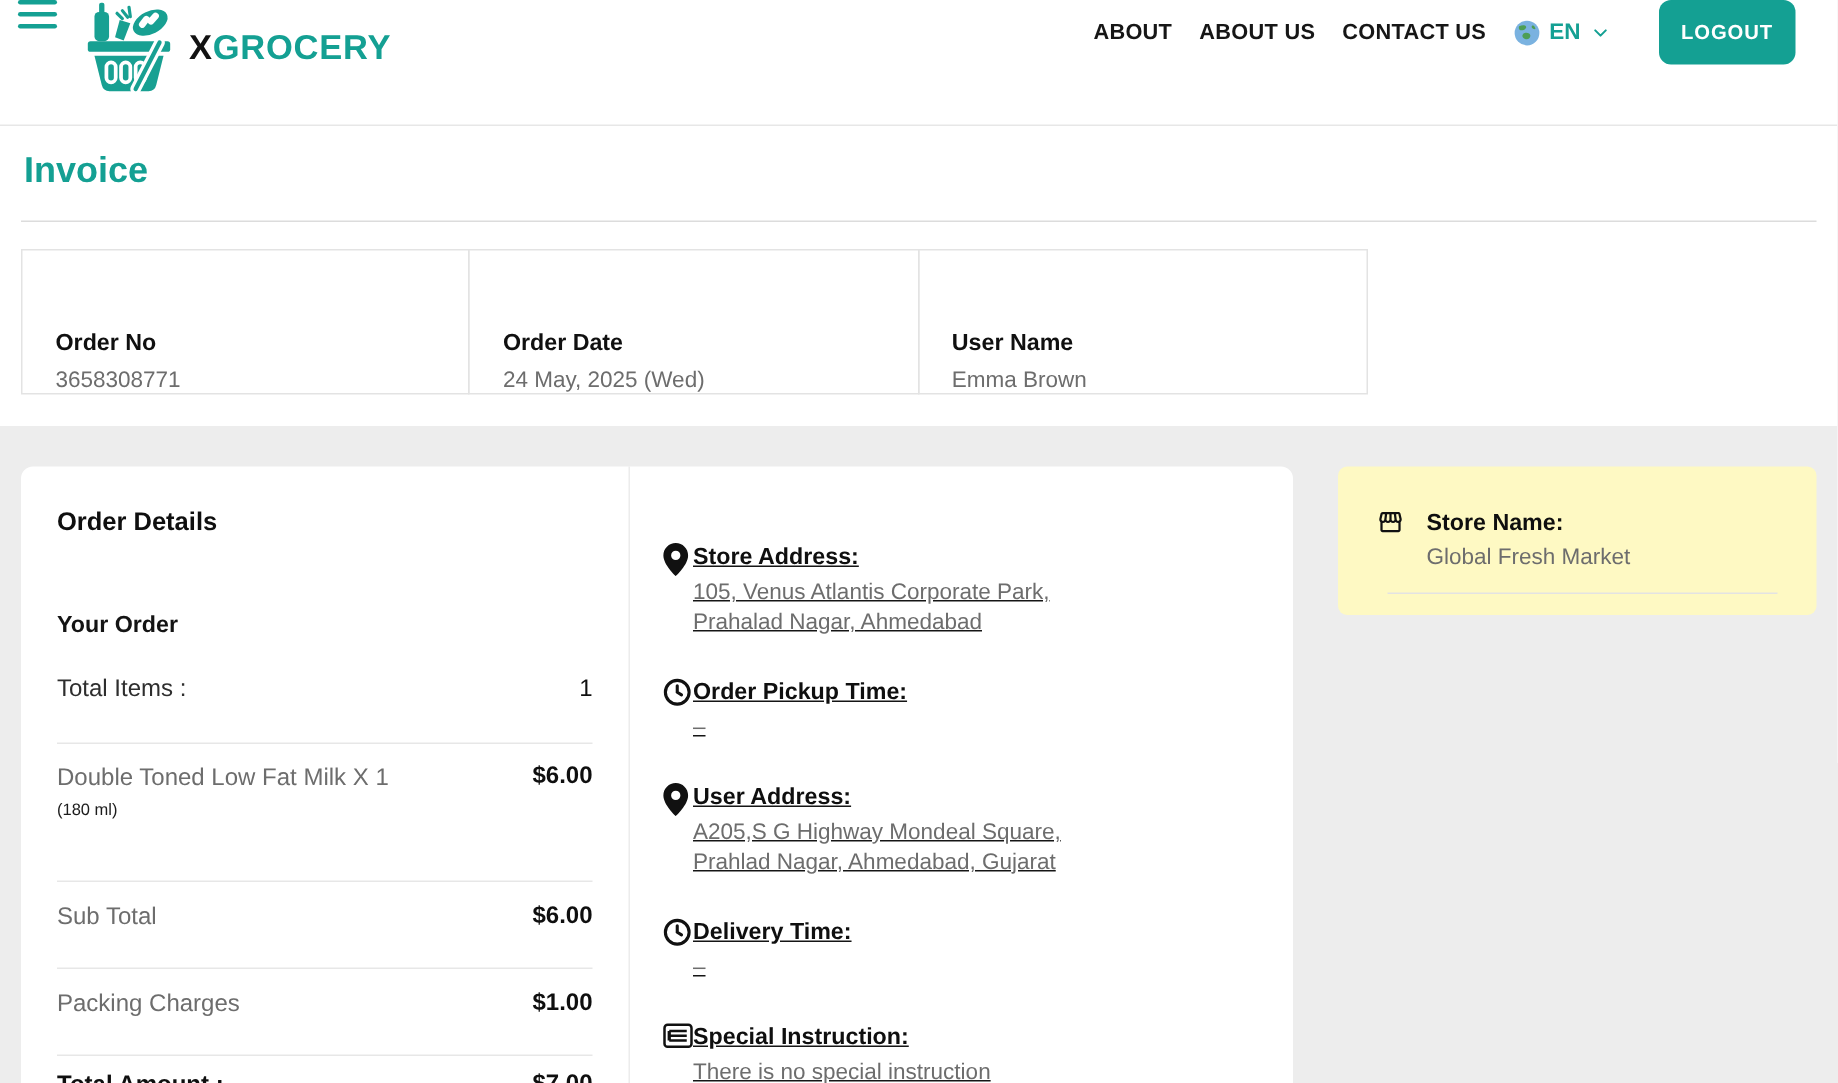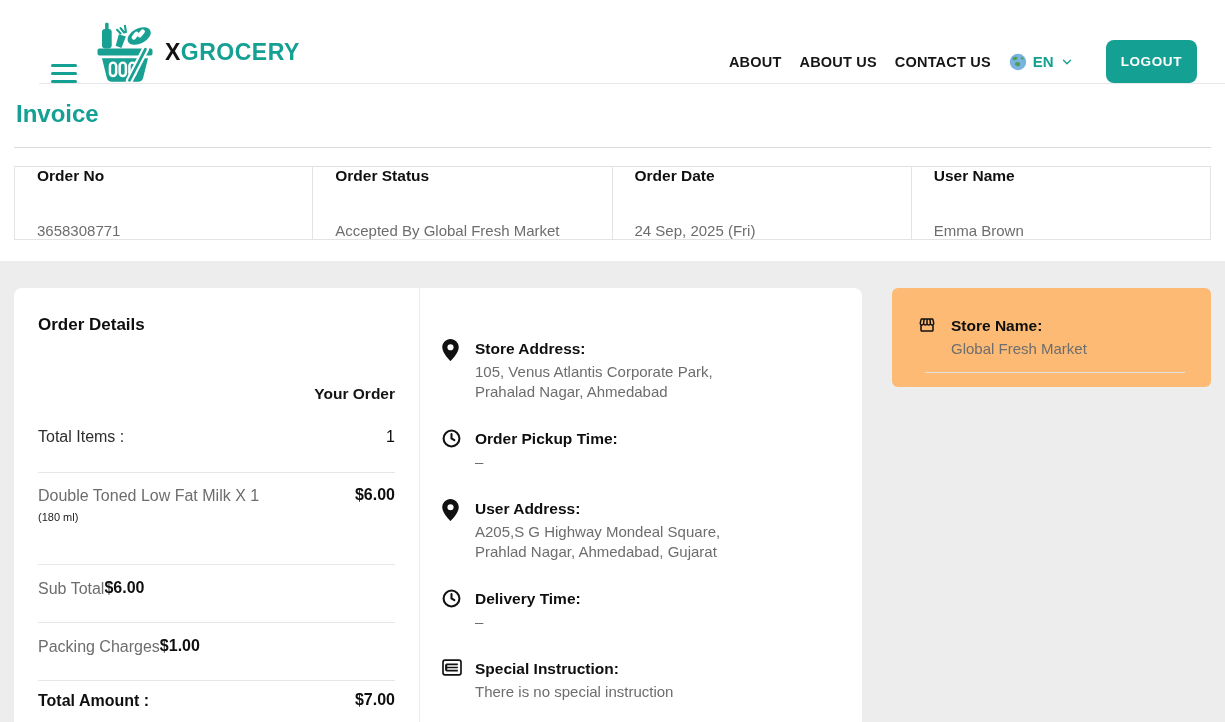--- a/index.html
+++ b/index.html
@@ -11,10 +11,9 @@
   }
   
   .header {
-    height:84px; display:flex; align-items:flex-end;
+    height:84px; display:flex; align-items:flex-start;
     padding:0 28px 0 10px; border-bottom:1px solid #e7e7e7;
     background:#fff;
-    margin-left:39px;
   }
   .hamburger { width:26px; display:flex; flex-direction:column; gap:5px; cursor:pointer; margin:0 16px 0 2px; }
   .hamburger span { display:block; height:3px; border-radius:2px; background:#14a093; }

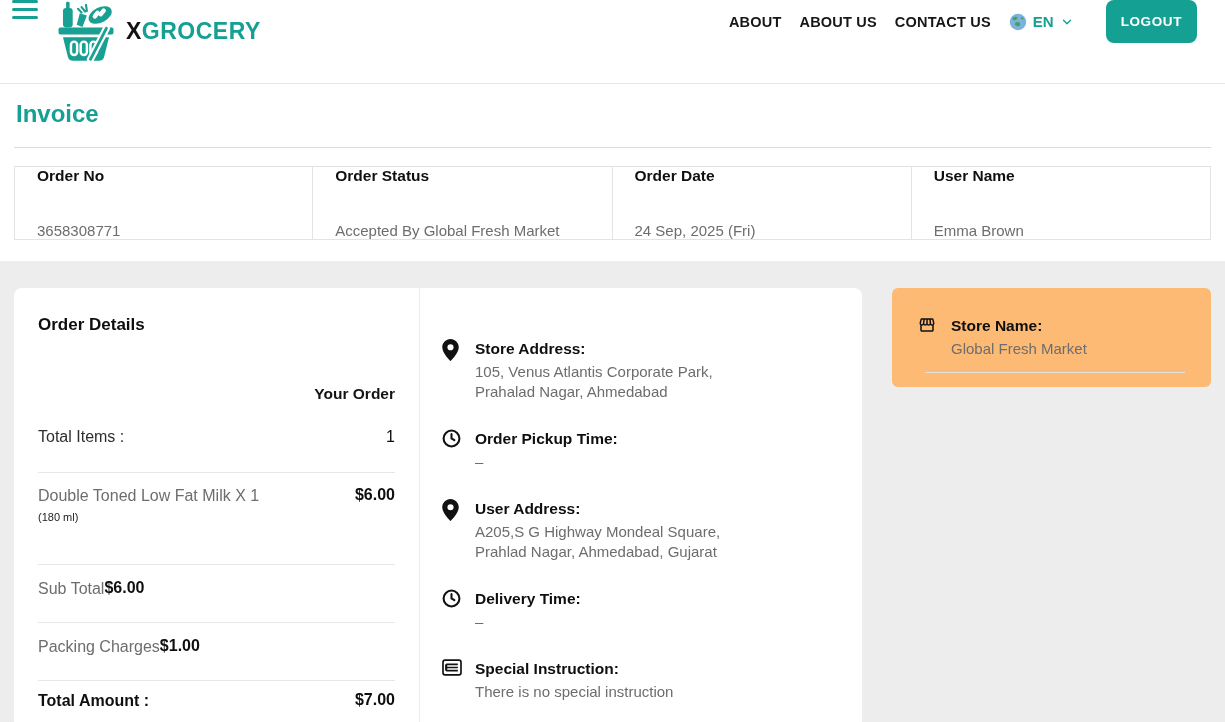--- a/index.html
+++ b/index.html
@@ -36,8 +36,8 @@
   .title-rule { border:none; border-top:1px solid #dcdcdc; margin:19px 0 0; }
   .info-grid { display:grid; grid-template-columns:repeat(4,1fr); margin-top:18px; }
   .info-cell {
-    border:1px solid #e3e3e3; margin-left:-1px; height:74px;
-    padding:0 22px; display:flex; flex-direction:column; justify-content:space-between;
+    border:1px solid #e3e3e3; margin-left:-1px; height:97px;
+    padding:0 22px; display:flex; flex-direction:column; justify-content:flex-end;
   }
   .info-cell:first-child { margin-left:0; }
   .info-label { font-size:15.5px; font-weight:700; color:#101010; margin-bottom:7px; }

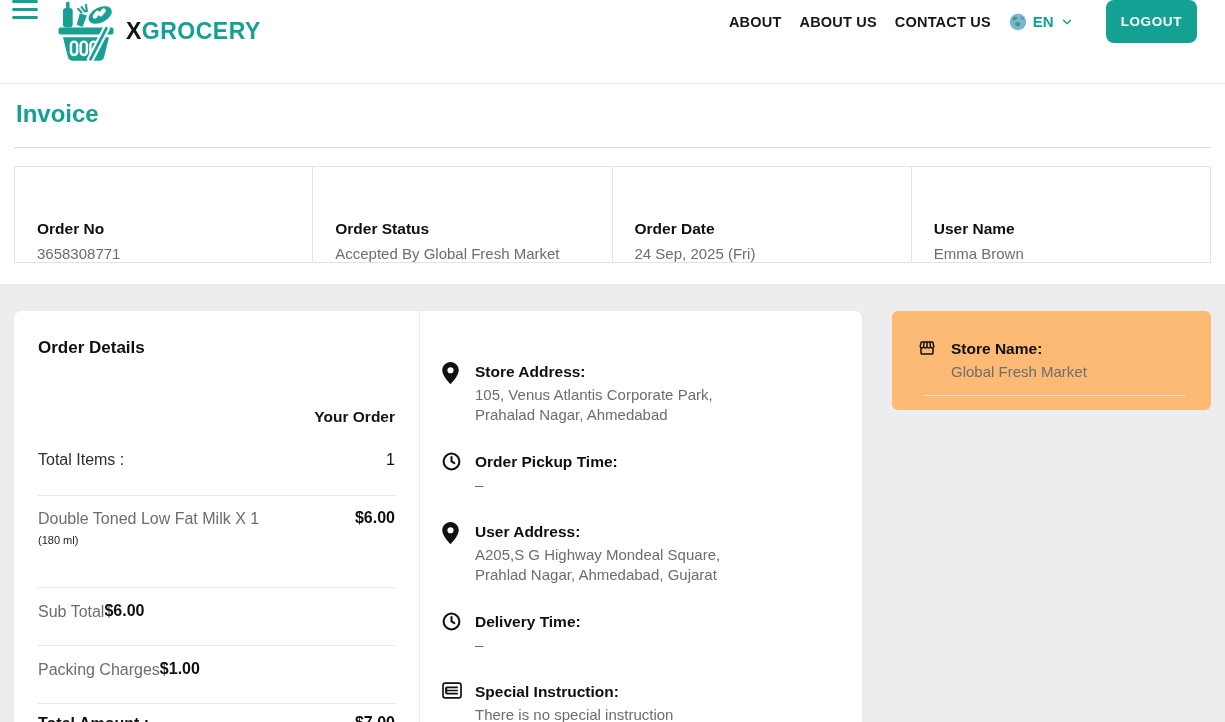--- a/index.html
+++ b/index.html
@@ -145,10 +145,6 @@
       <div class="info-value">3658308771</div>
     </div>
     <div class="info-cell">
-      <div class="info-label">Order Status</div>
-      <div class="info-value">Accepted By Global Fresh Market</div>
-    </div>
-    <div class="info-cell">
       <div class="info-label">Order Date</div>
       <div class="info-value">24 Sep, 2025 (Fri)</div>
     </div>

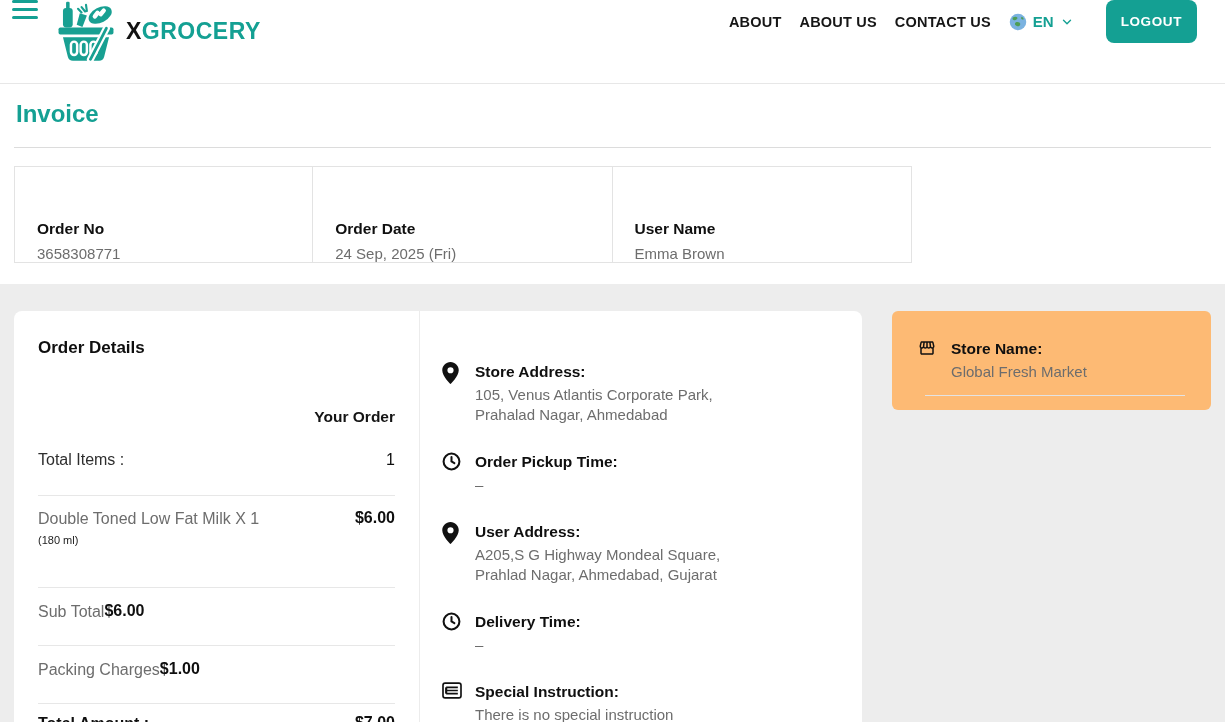--- a/index.html
+++ b/index.html
@@ -146,7 +146,7 @@
     </div>
     <div class="info-cell">
       <div class="info-label">Order Date</div>
-      <div class="info-value">24 Sep, 2025 (Fri)</div>
+      <div class="info-value">24 May, 2025 (Wed)</div>
     </div>
     <div class="info-cell">
       <div class="info-label">User Name</div>

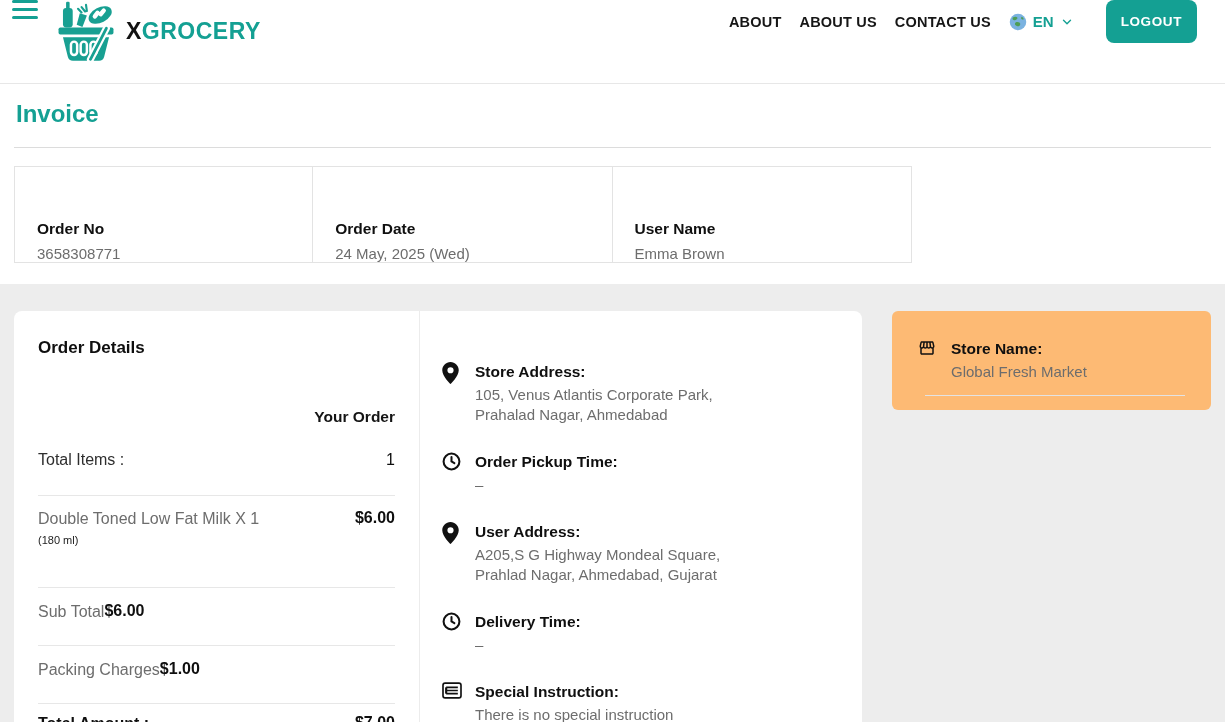--- a/index.html
+++ b/index.html
@@ -70,7 +70,7 @@
   .ib-label { font-size:15.5px; font-weight:700; color:#0f0f0f; line-height:21px; }
   .ib-value { font-size:15px; color:#6d6d6d; line-height:20px; margin-top:3px; white-space:pre-line; }
   
-  .store-card { width:319px; margin-left:30px; background:#fdba74; border-radius:6px; padding:27px 26px 14px; }
+  .store-card { width:319px; margin-left:30px; background:#fef9c3; border-radius:6px; padding:27px 26px 14px; }
   .sc-row { display:flex; gap:13px; }
   .sc-rule { border:none; border-top:1px solid #e3e3e3; margin:13px 0 0 7px; }
   svg { display:block; }

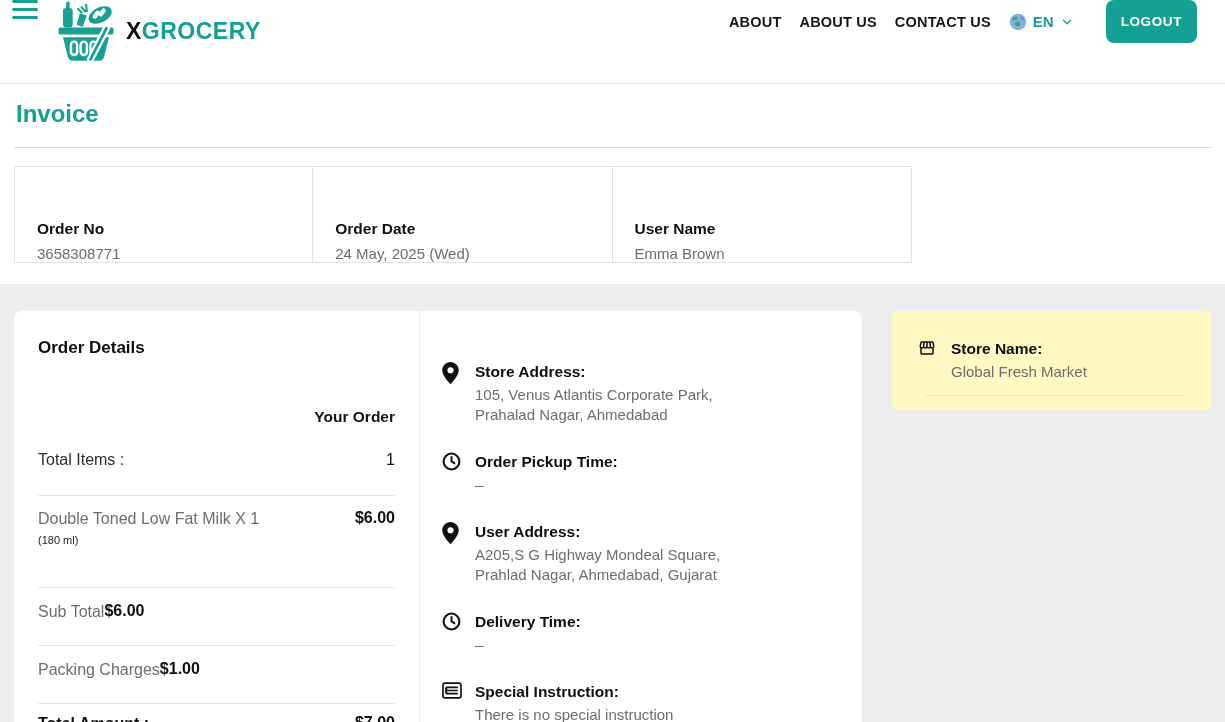--- a/index.html
+++ b/index.html
@@ -65,7 +65,7 @@
   .total-row { padding:10px 0 14px; display:flex; justify-content:space-between; align-items:flex-start; }
   .total-label { font-size:16px; font-weight:700; color:#0f0f0f; line-height:19px; }
   
-  .ib { display:flex; gap:13px; margin-bottom:26px; }
+  .ib { display:flex; margin-bottom:26px;text-decoration:underline; }
   .ib-icon { width:20px; flex:0 0 20px; padding-top:1px; }
   .ib-label { font-size:15.5px; font-weight:700; color:#0f0f0f; line-height:21px; }
   .ib-value { font-size:15px; color:#6d6d6d; line-height:20px; margin-top:3px; white-space:pre-line; }

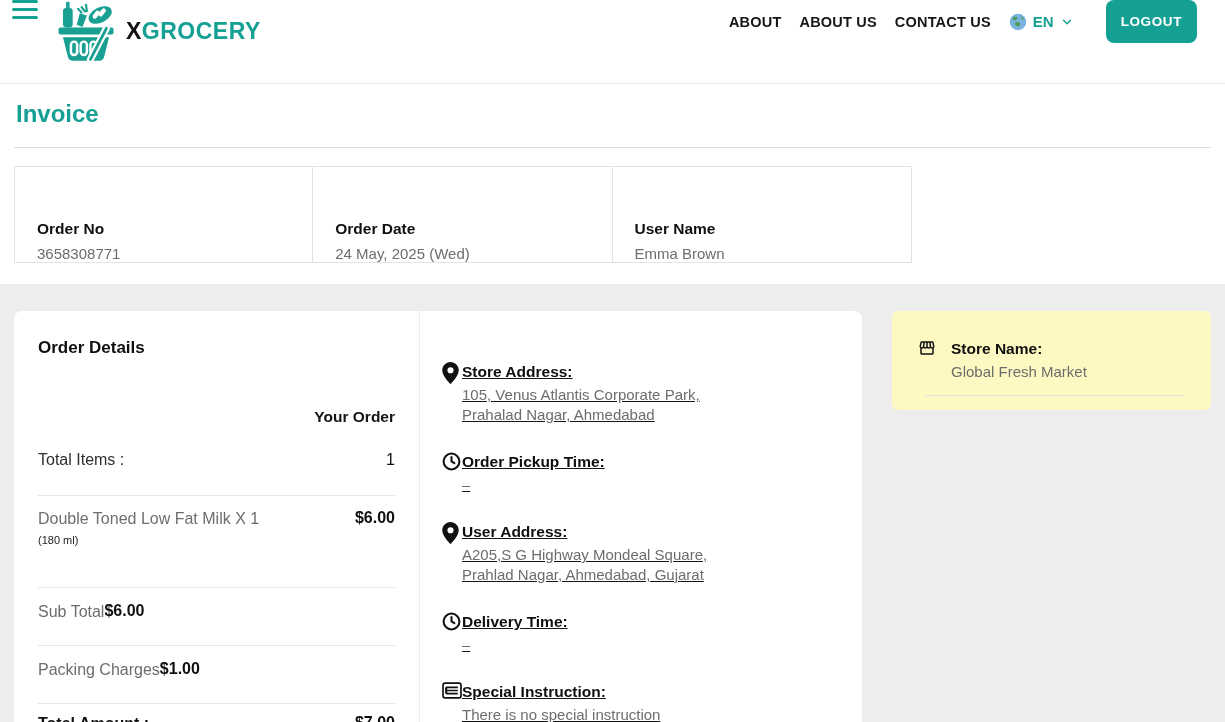--- a/index.html
+++ b/index.html
@@ -52,7 +52,7 @@
   .mid-col { flex:1; padding:50px 24px 0 22px; }
   
   .od-title { font-size:17px; font-weight:700; color:#0f0f0f; margin:0 0 48px; line-height:22px; }
-  .your-order { font-size:15.5px; font-weight:700; color:#141414; margin:0 0 23px; line-height:20px;text-align:right; }
+  .your-order { font-size:15.5px; font-weight:700; color:#141414; margin:0 0 23px; line-height:20px; }
   .ti-row { display:flex; justify-content:space-between; font-size:16px; color:#2e2e2e; line-height:19px; margin-bottom:26px; }
   .ti-value { color:#0f0f0f; }
   .row-b { border-top:1px solid #e7e7e7; }

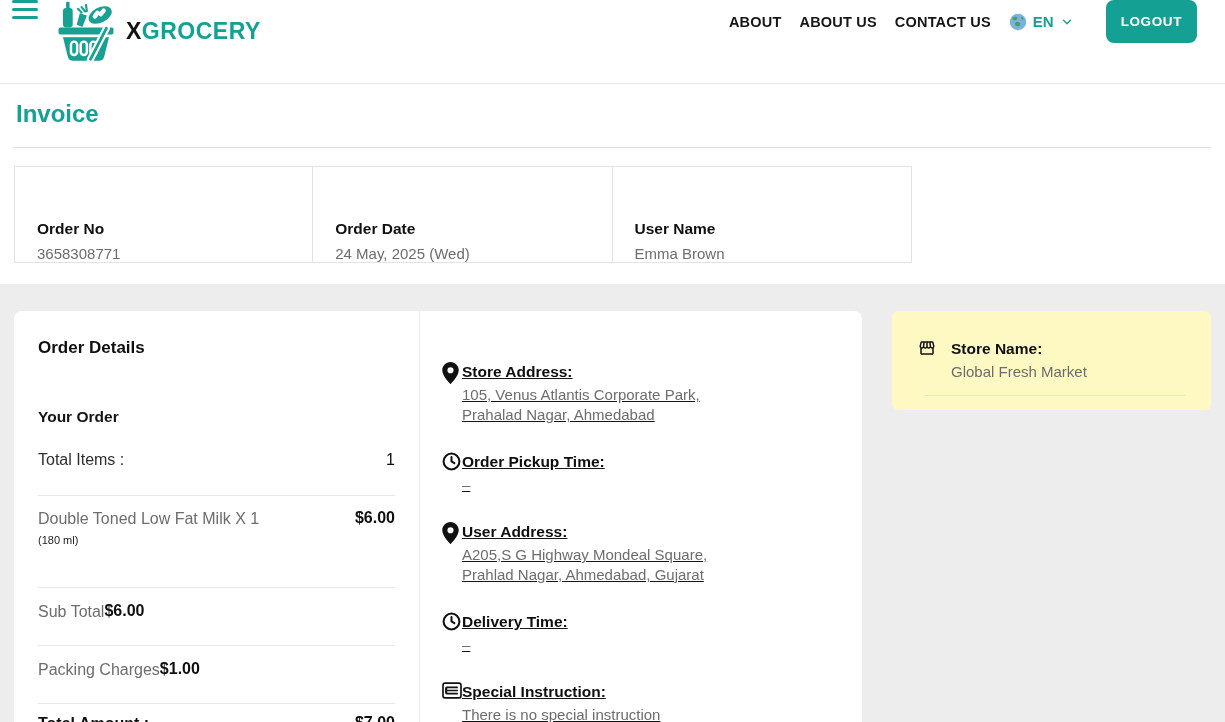--- a/index.html
+++ b/index.html
@@ -60,7 +60,7 @@
   .item-name { font-size:16px; color:#6d6d6d; line-height:20px; }
   .item-variant { font-size:11px; font-weight:400; color:#1c1c1c; margin-top:5px; }
   .price { font-size:16px; font-weight:700; color:#0f0f0f; white-space:nowrap; }
-  .sum-row { padding:14px 0 24px; display:flex; justify-content:flex-start; align-items:flex-start; }
+  .sum-row { padding:14px 0 24px; display:flex; justify-content:space-between; align-items:flex-start; }
   .sum-label { font-size:16px; color:#6d6d6d; line-height:19px; }
   .total-row { padding:10px 0 14px; display:flex; justify-content:space-between; align-items:flex-start; }
   .total-label { font-size:16px; font-weight:700; color:#0f0f0f; line-height:19px; }

